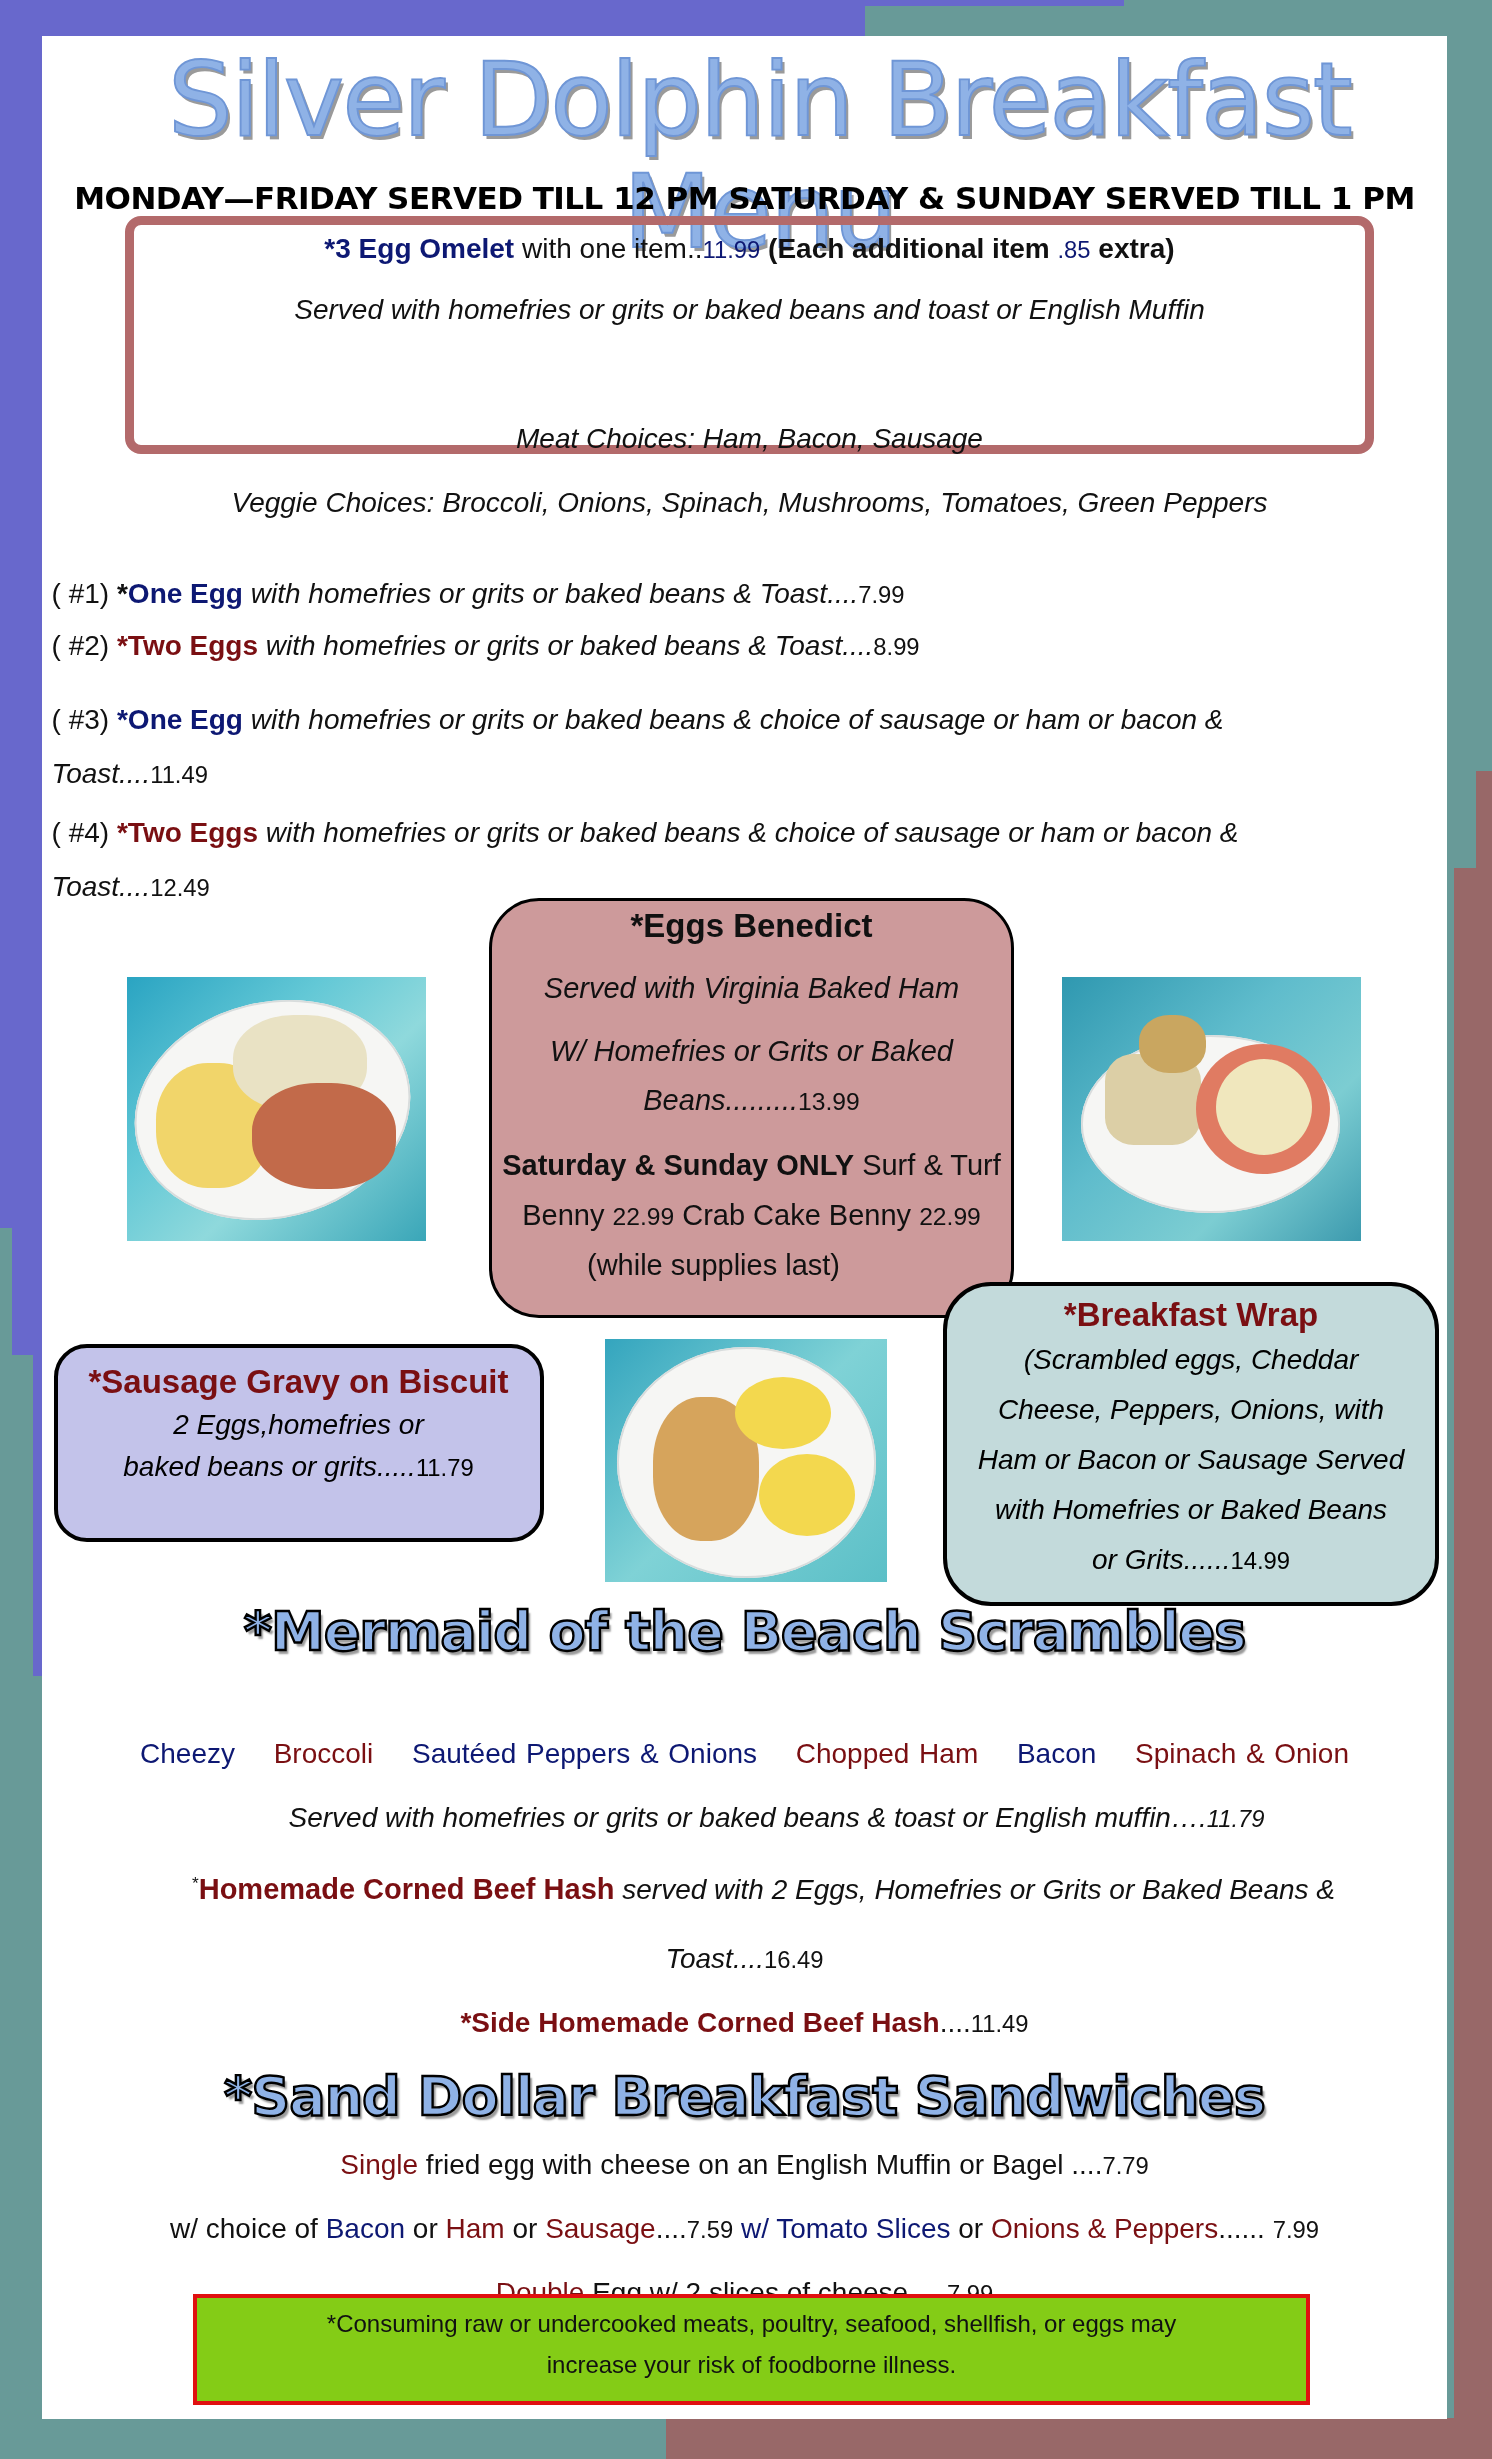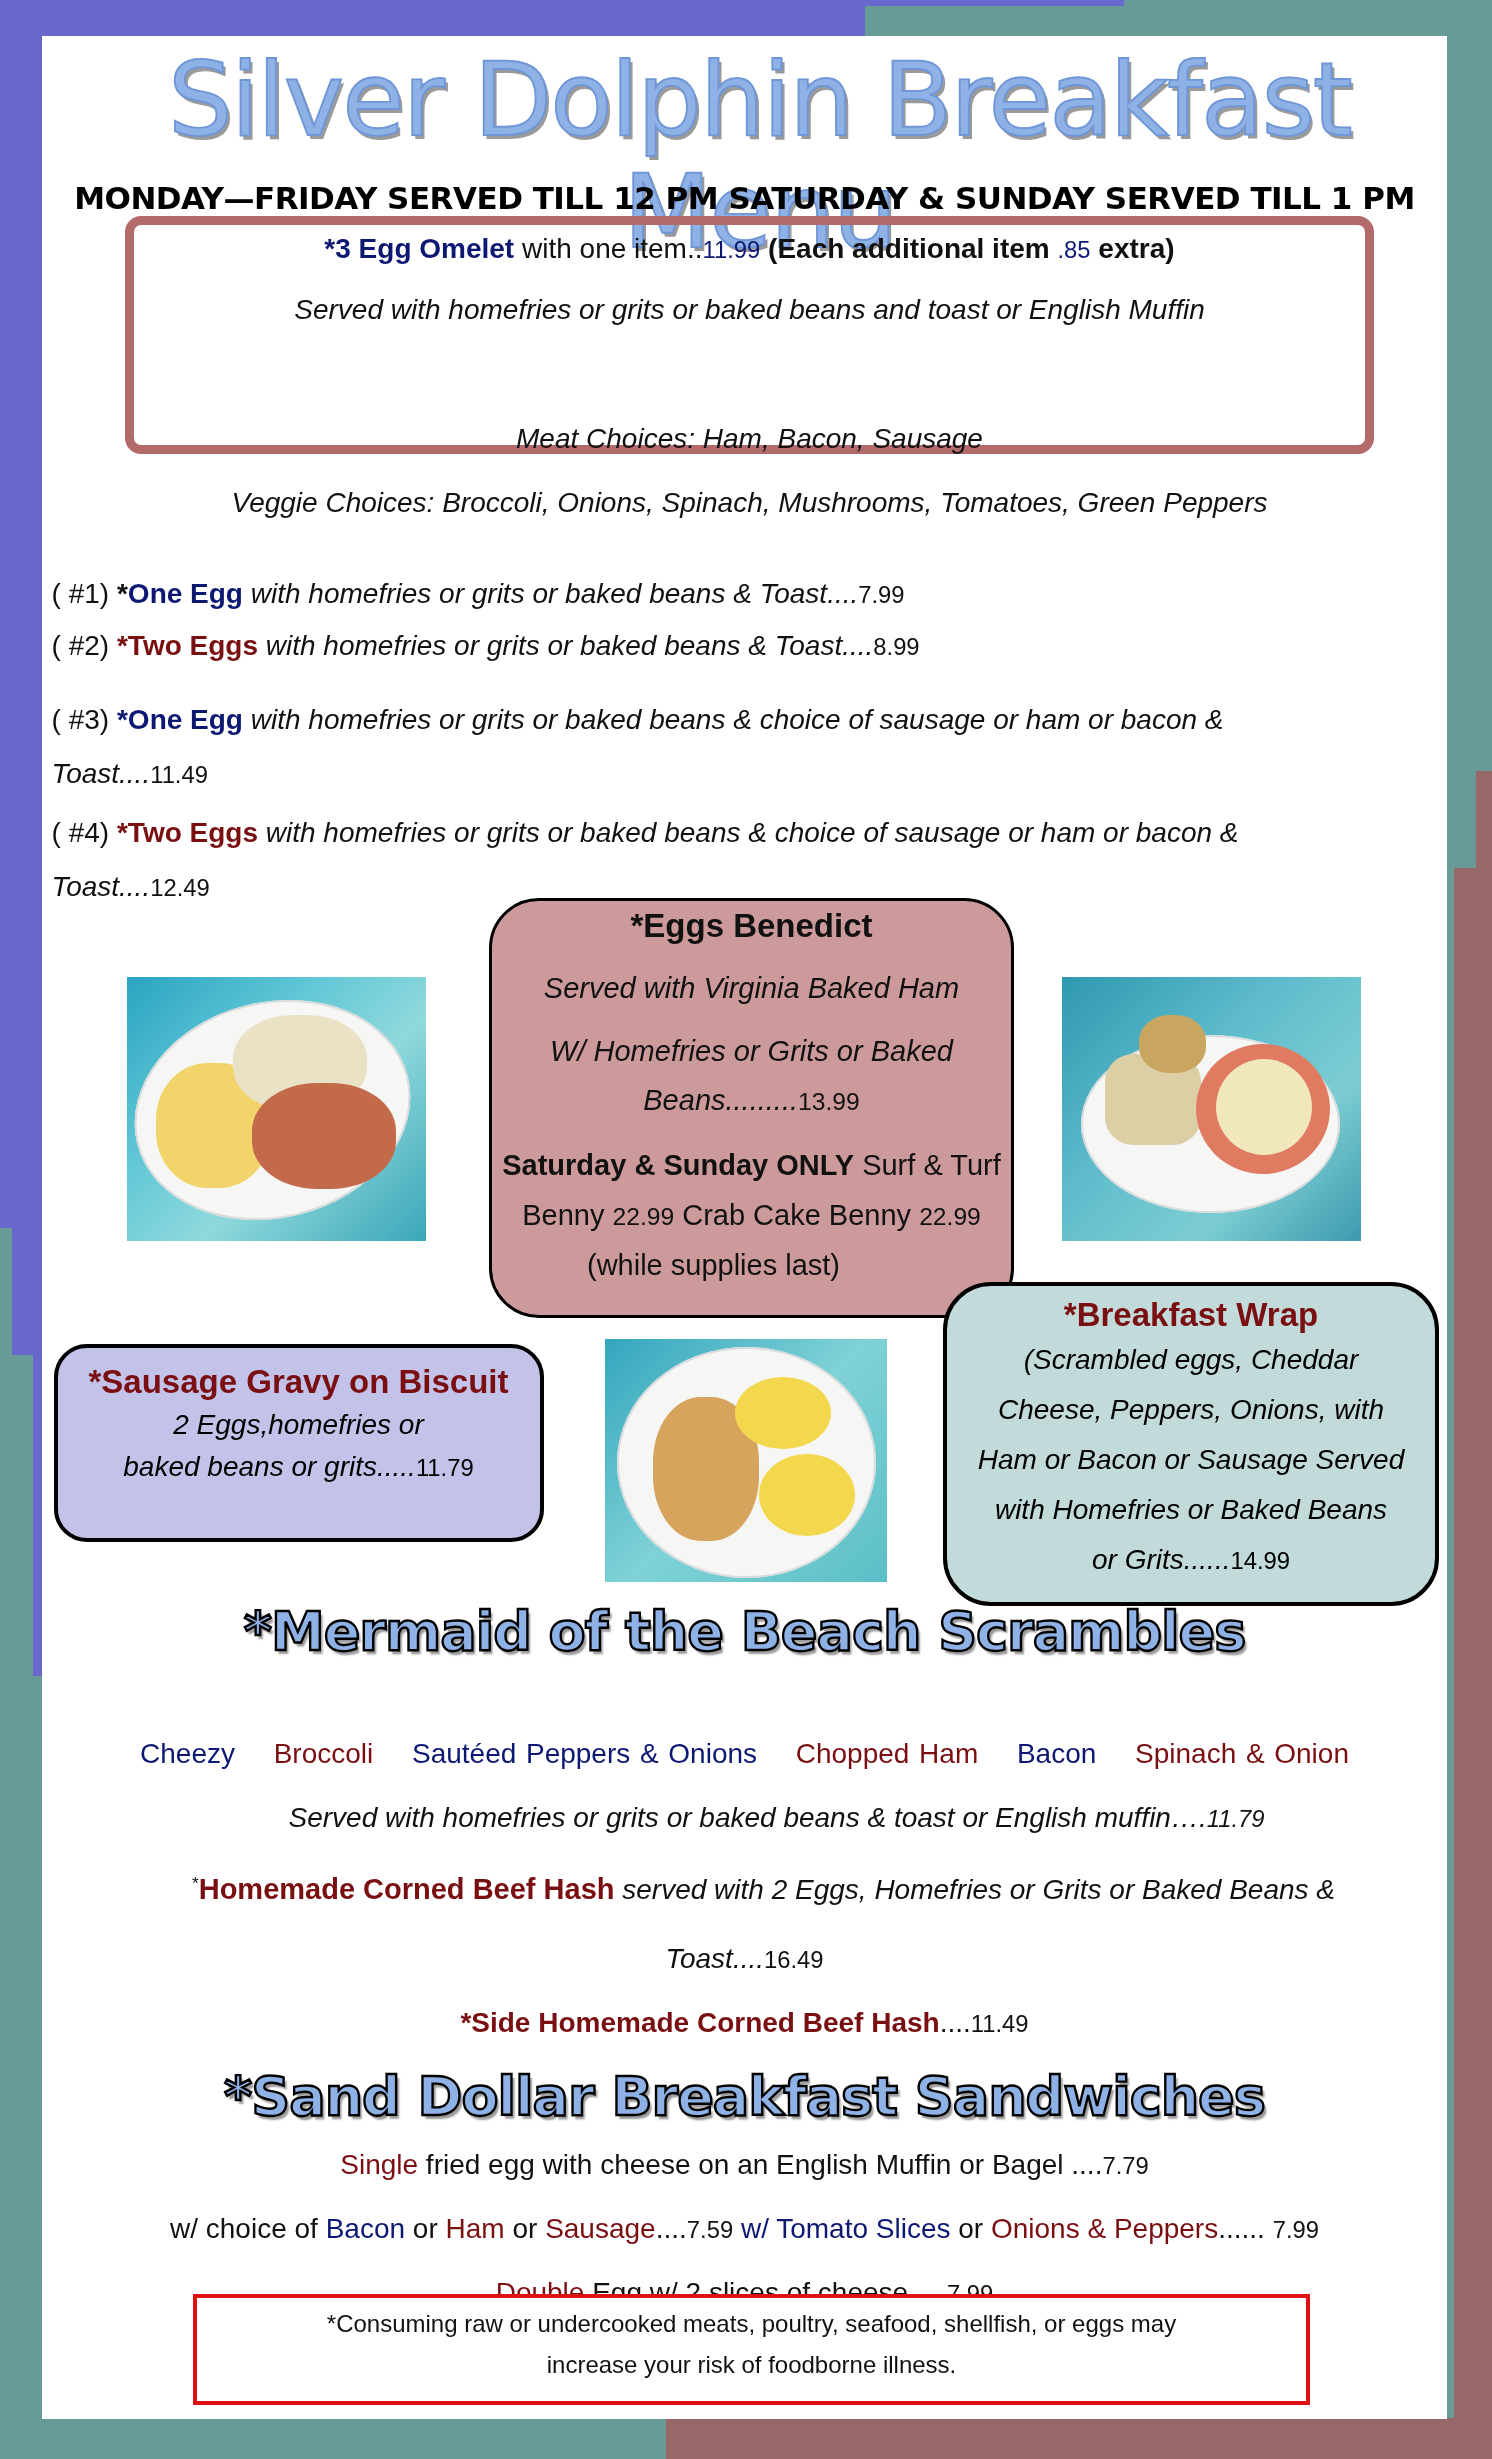--- a/index.html
+++ b/index.html
@@ -46,7 +46,7 @@
   .row { position:absolute; left:0; width:1405px; text-align:center; font-size:28px; color:#111; }
 
   .warning { position:absolute; left:193px; top:2294px; width:1117px; height:111px;
-    border:4.8px solid #e01010; background:#ffffff; box-sizing:border-box; text-align:center; font-size:24px; color:#111; }
+    border:4.8px solid #e01010; background:#84cc16; box-sizing:border-box; text-align:center; font-size:24px; color:#111; }
 </style>
 </head>
 <body>

